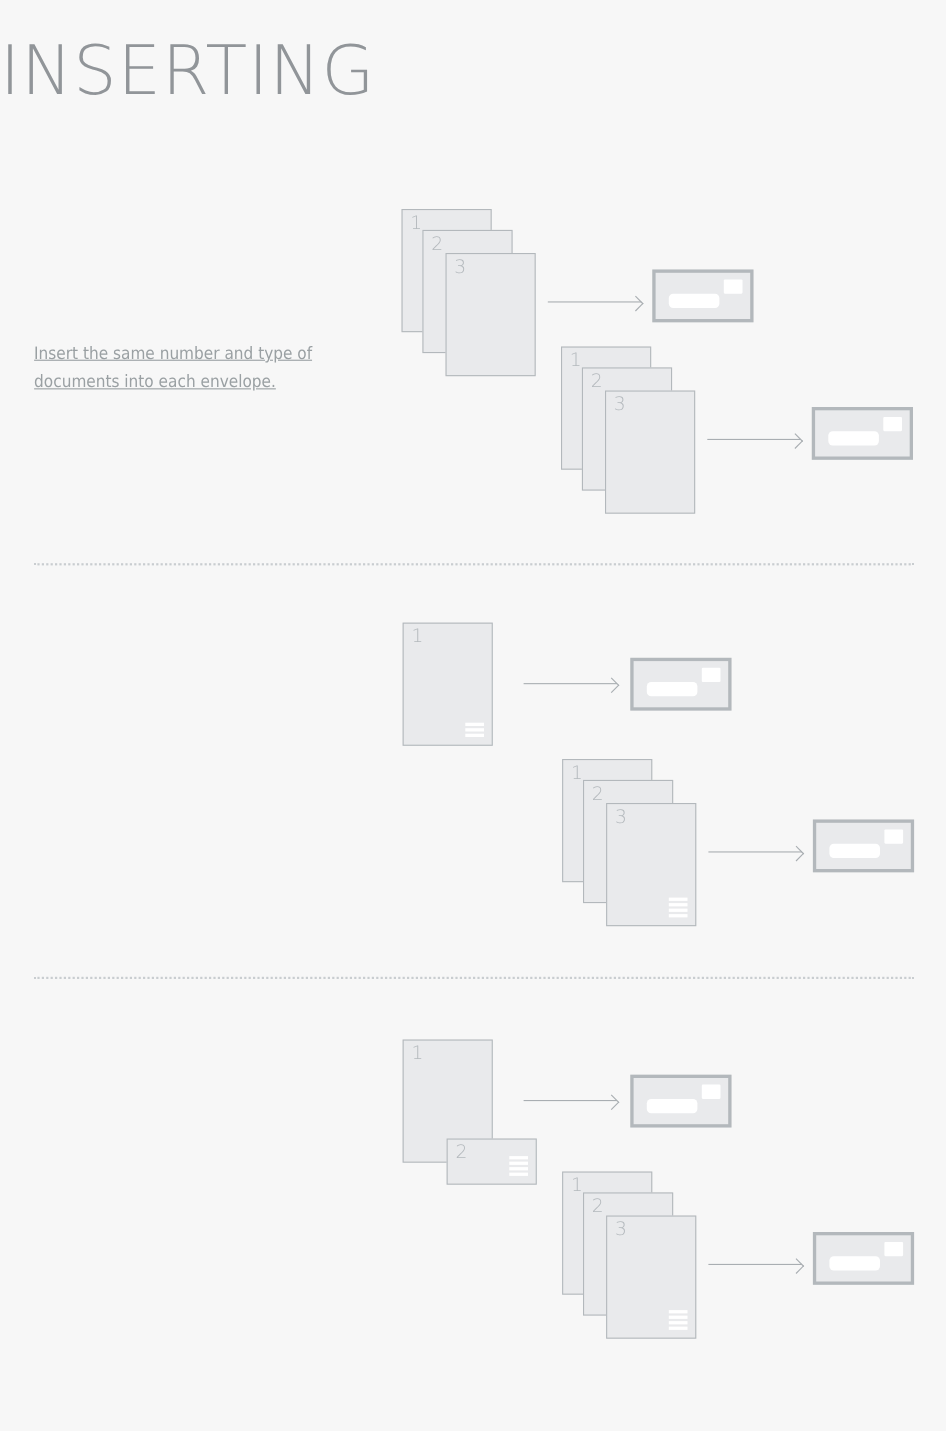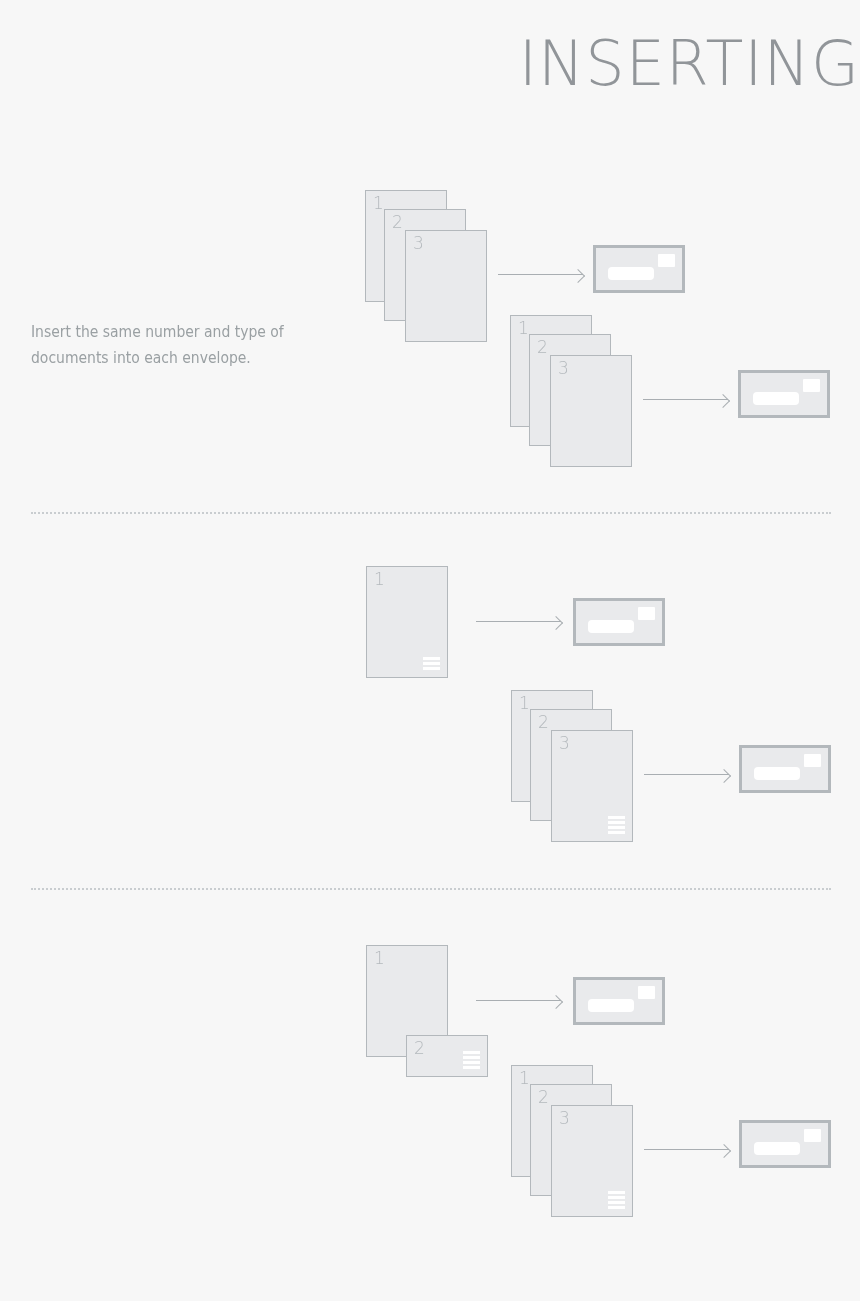--- a/index.html
+++ b/index.html
@@ -21,7 +21,7 @@
     top: 24px;
     left: 0;
     width: 860px;
-    text-align: right;
+    text-align: left;
     font-size: 62px;
     line-height: 80px;
     font-weight: 300;

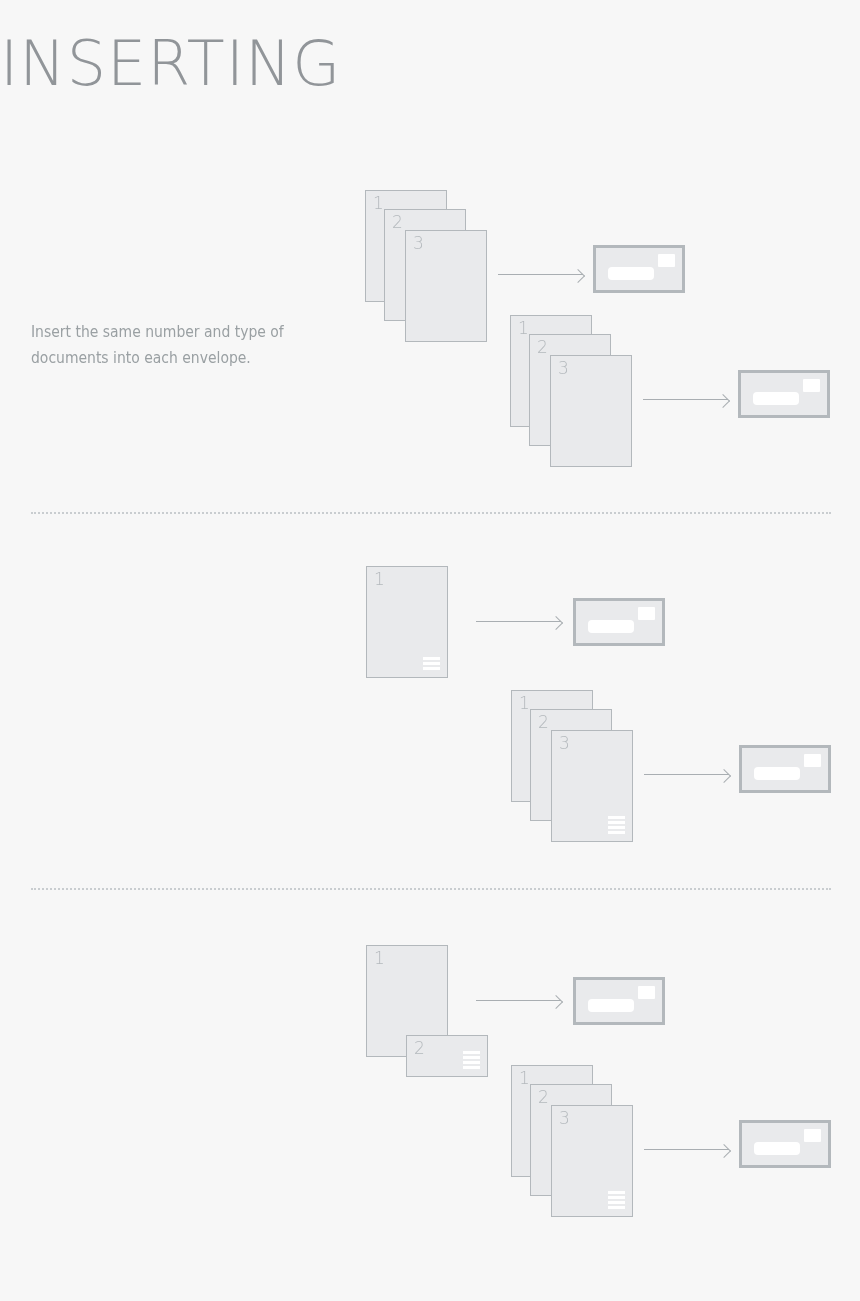--- a/index.html
+++ b/index.html
@@ -51,7 +51,7 @@
     font-family: "DejaVu Sans", sans-serif;
     font-stretch: condensed;
   }
-  #section-0 .section-caption { top: 159px; }
+  #section-0 .section-caption { top: 148px; text-decoration: underline; }
   #section-1 .section-caption { top: 143px; }
   #section-2 .section-caption { top: 145px; }
 

